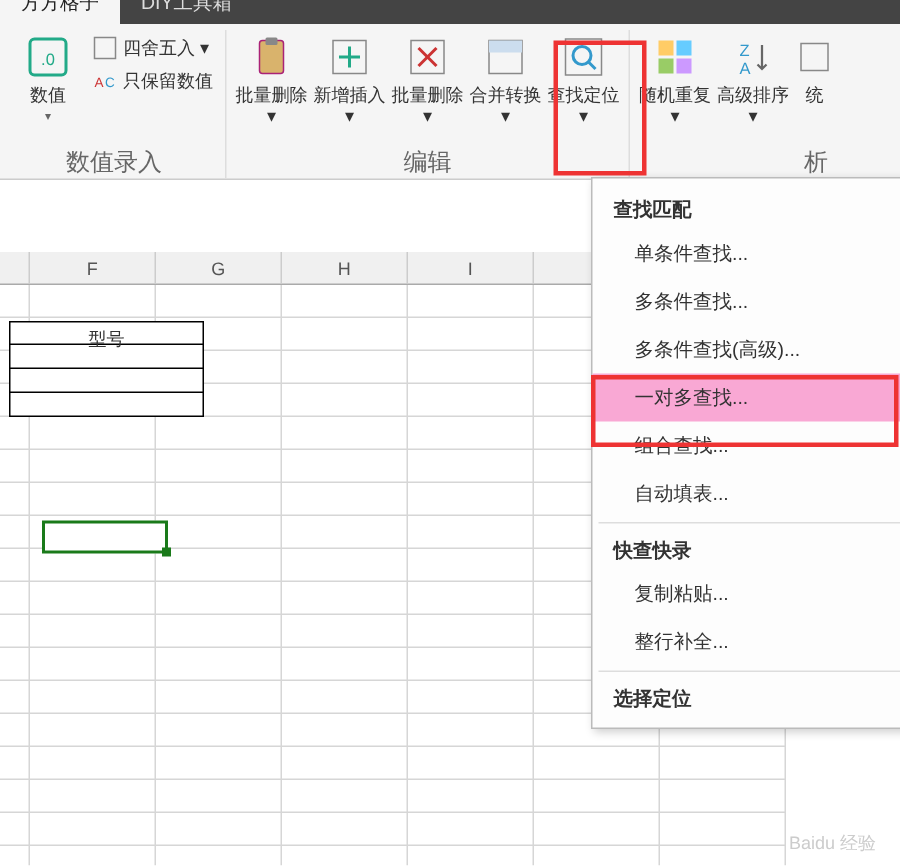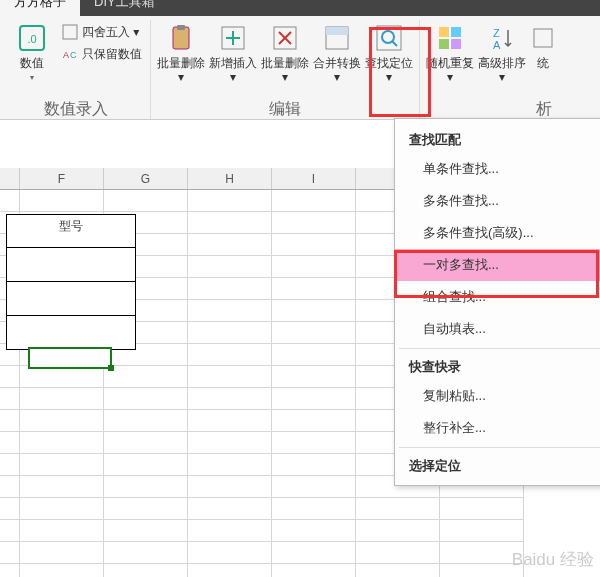--- a/index.html
+++ b/index.html
@@ -27,7 +27,7 @@
 .row{display:flex;height:22px}
 .cell{width:84px;border-right:1px solid #d6d6d6;border-bottom:1px solid #d6d6d6;line-height:22px;text-align:center}
 .mini-table{position:absolute;left:6px;top:214px;width:130px}
-.mini-table .mt-row{height:34px;border:1px solid #000;border-top:none;background:#fff;text-align:center;line-height:22px}
+.mini-table .mt-row{height:16px;border:1px solid #000;border-top:none;background:#fff;text-align:center;line-height:22px}
 .mini-table .mt-row:first-child{border-top:1px solid #000}
 .sel-cell{position:absolute;left:28px;top:347px;width:84px;height:22px;border:2px solid #1a7a1a;background:#fff}
 .sel-cell::after{content:'';position:absolute;right:-4px;bottom:-4px;width:6px;height:6px;background:#1a7a1a}

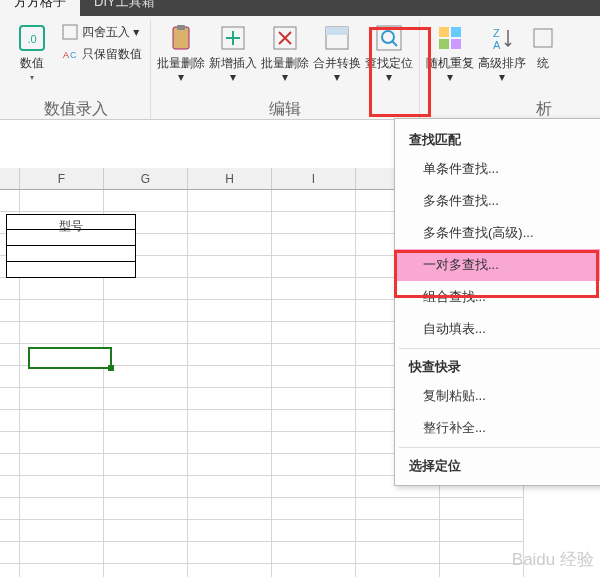--- a/index.html
+++ b/index.html
@@ -36,7 +36,7 @@
 .menu .item{padding:7px 14px 7px 28px;cursor:pointer;color:#333}
 .menu .item.hover{background:#f9a8d4}
 .menu .sep{height:1px;background:#ddd;margin:3px 4px}
-.watermark{position:absolute;right:6px;bottom:6px;color:#ccc;font-size:17px;pointer-events:none}
+.watermark{position:absolute;right:16px;bottom:6px;color:#ccc;font-size:12px;pointer-events:none}
 svg{display:block}
 </style>
 </head>

